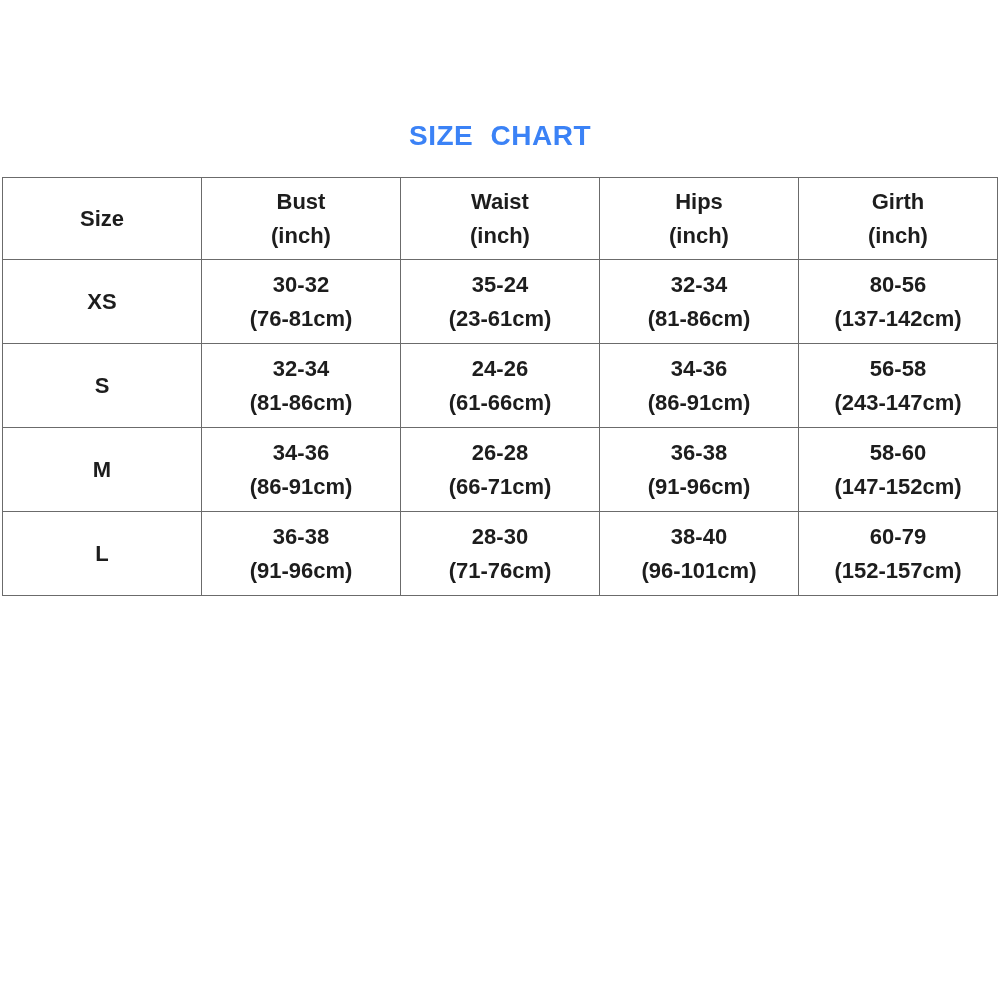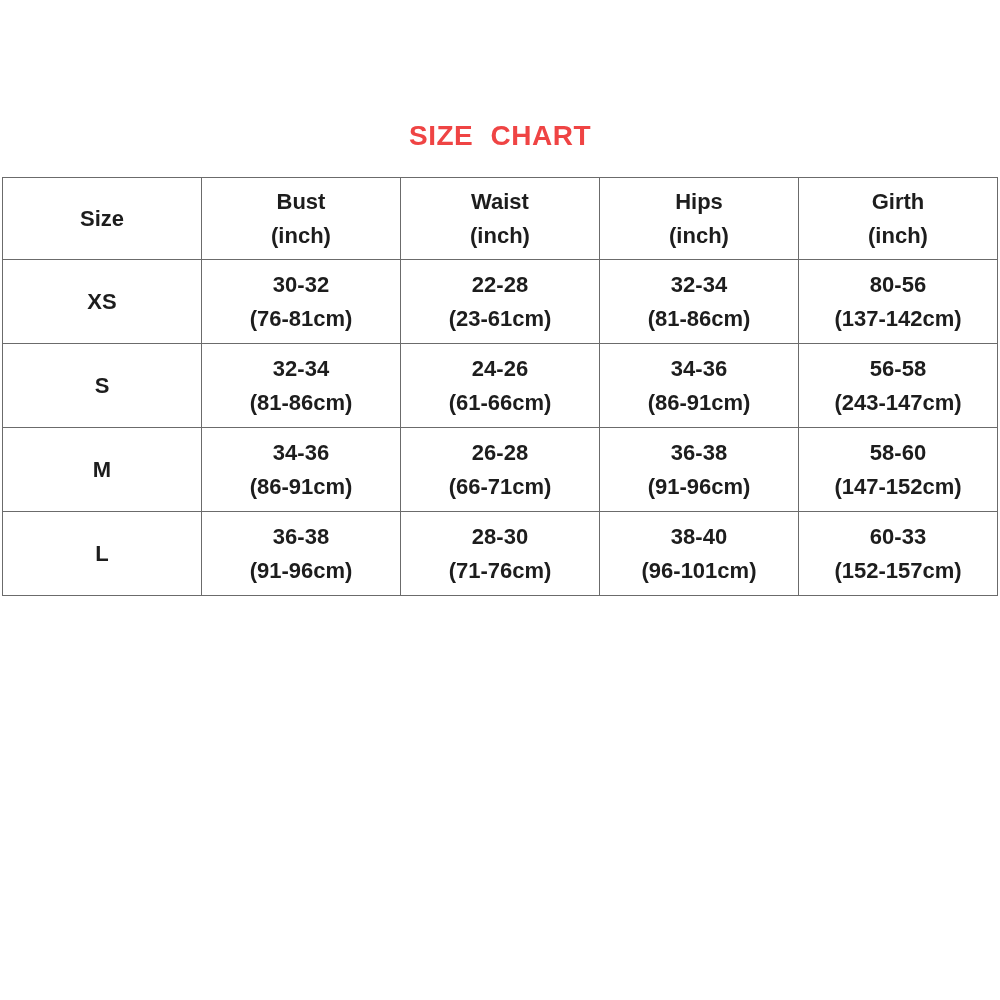--- a/index.html
+++ b/index.html
@@ -17,7 +17,7 @@
     font-weight: 700;
     letter-spacing: 0.5px;
     word-spacing: 9px;
-    color: #ef4444;
+    color: #3b82f6;
   }
   table.size-table {
     margin: 25px 0 0 2px;

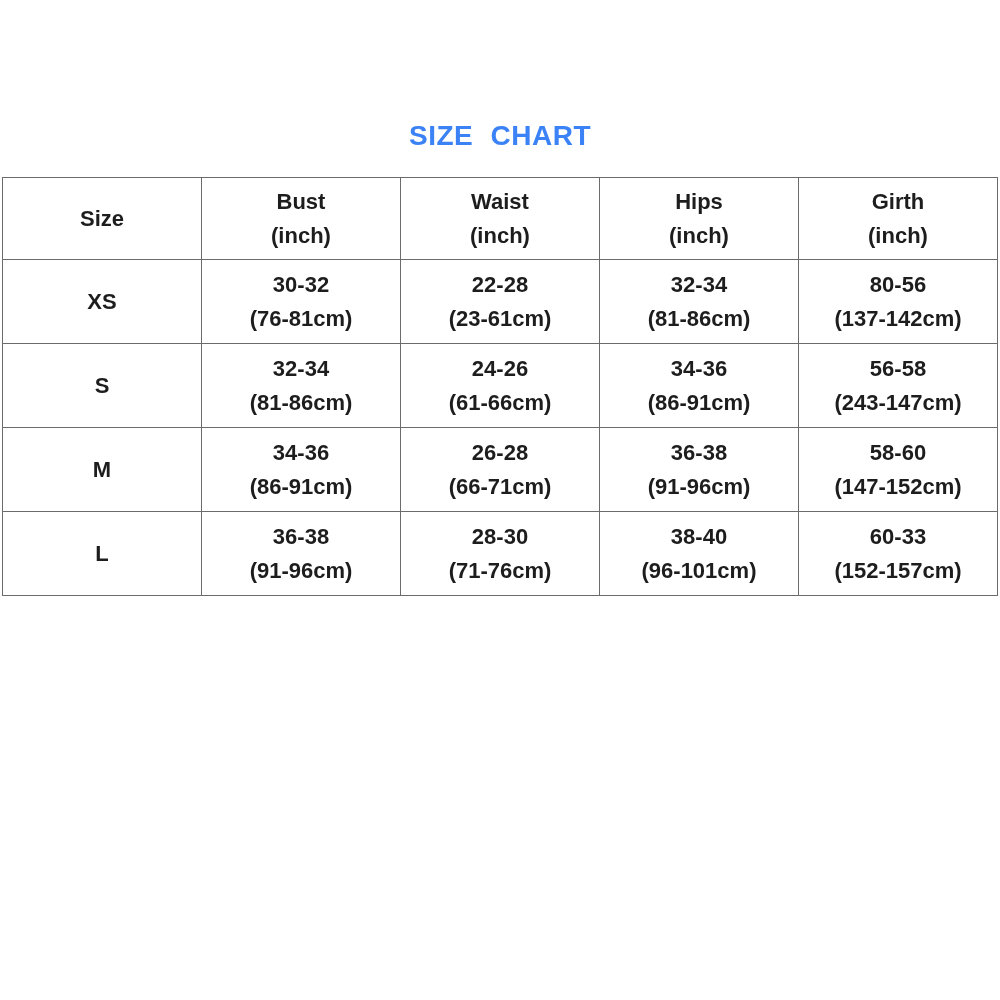--- a/index.html
+++ b/index.html
@@ -83,7 +83,7 @@
           <div class="v">(76-81cm)</div>
         </td>
         <td>
-          <div class="v">22-28</div>
+          <div class="v">35-24</div>
           <div class="v">(23-61cm)</div>
         </td>
         <td>

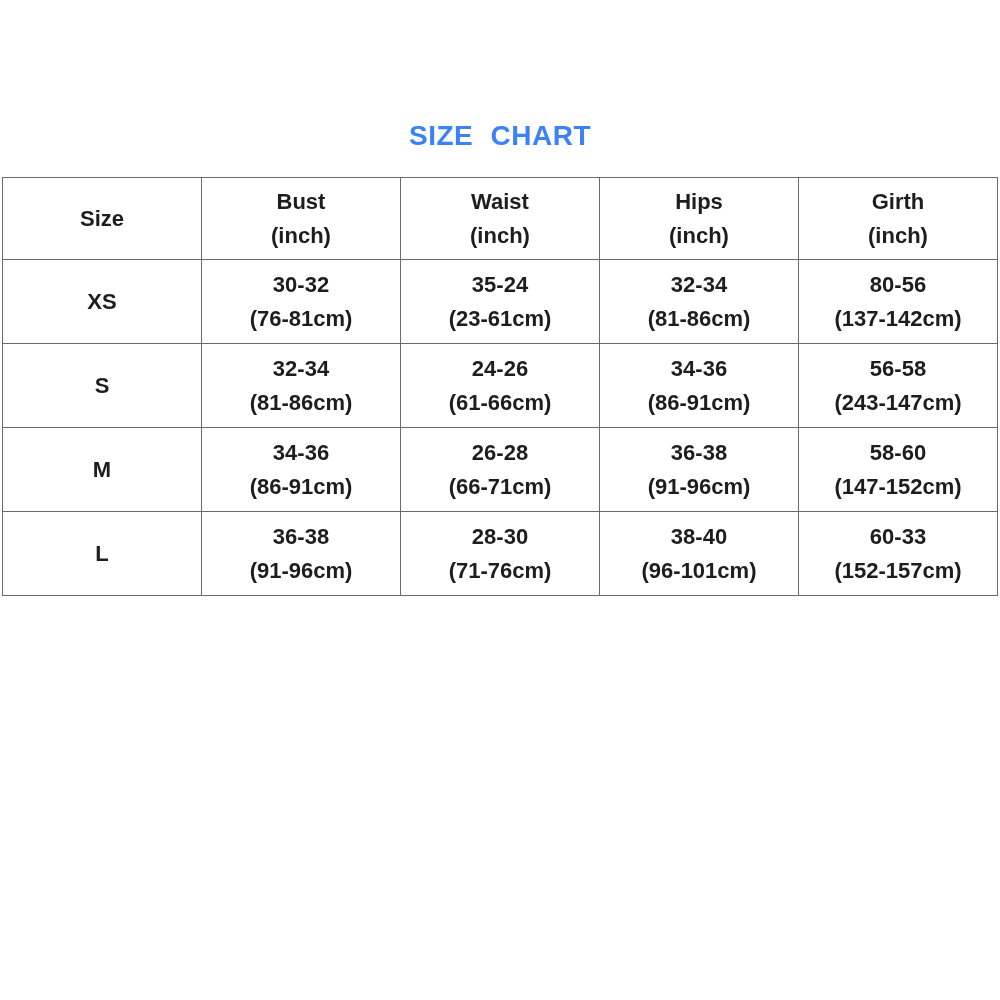--- a/index.html
+++ b/index.html
@@ -148,7 +148,7 @@
           <div class="v">(96-101cm)</div>
         </td>
         <td>
-          <div class="v">60-33</div>
+          <div class="v">60-79</div>
           <div class="v">(152-157cm)</div>
         </td>
       </tr>

